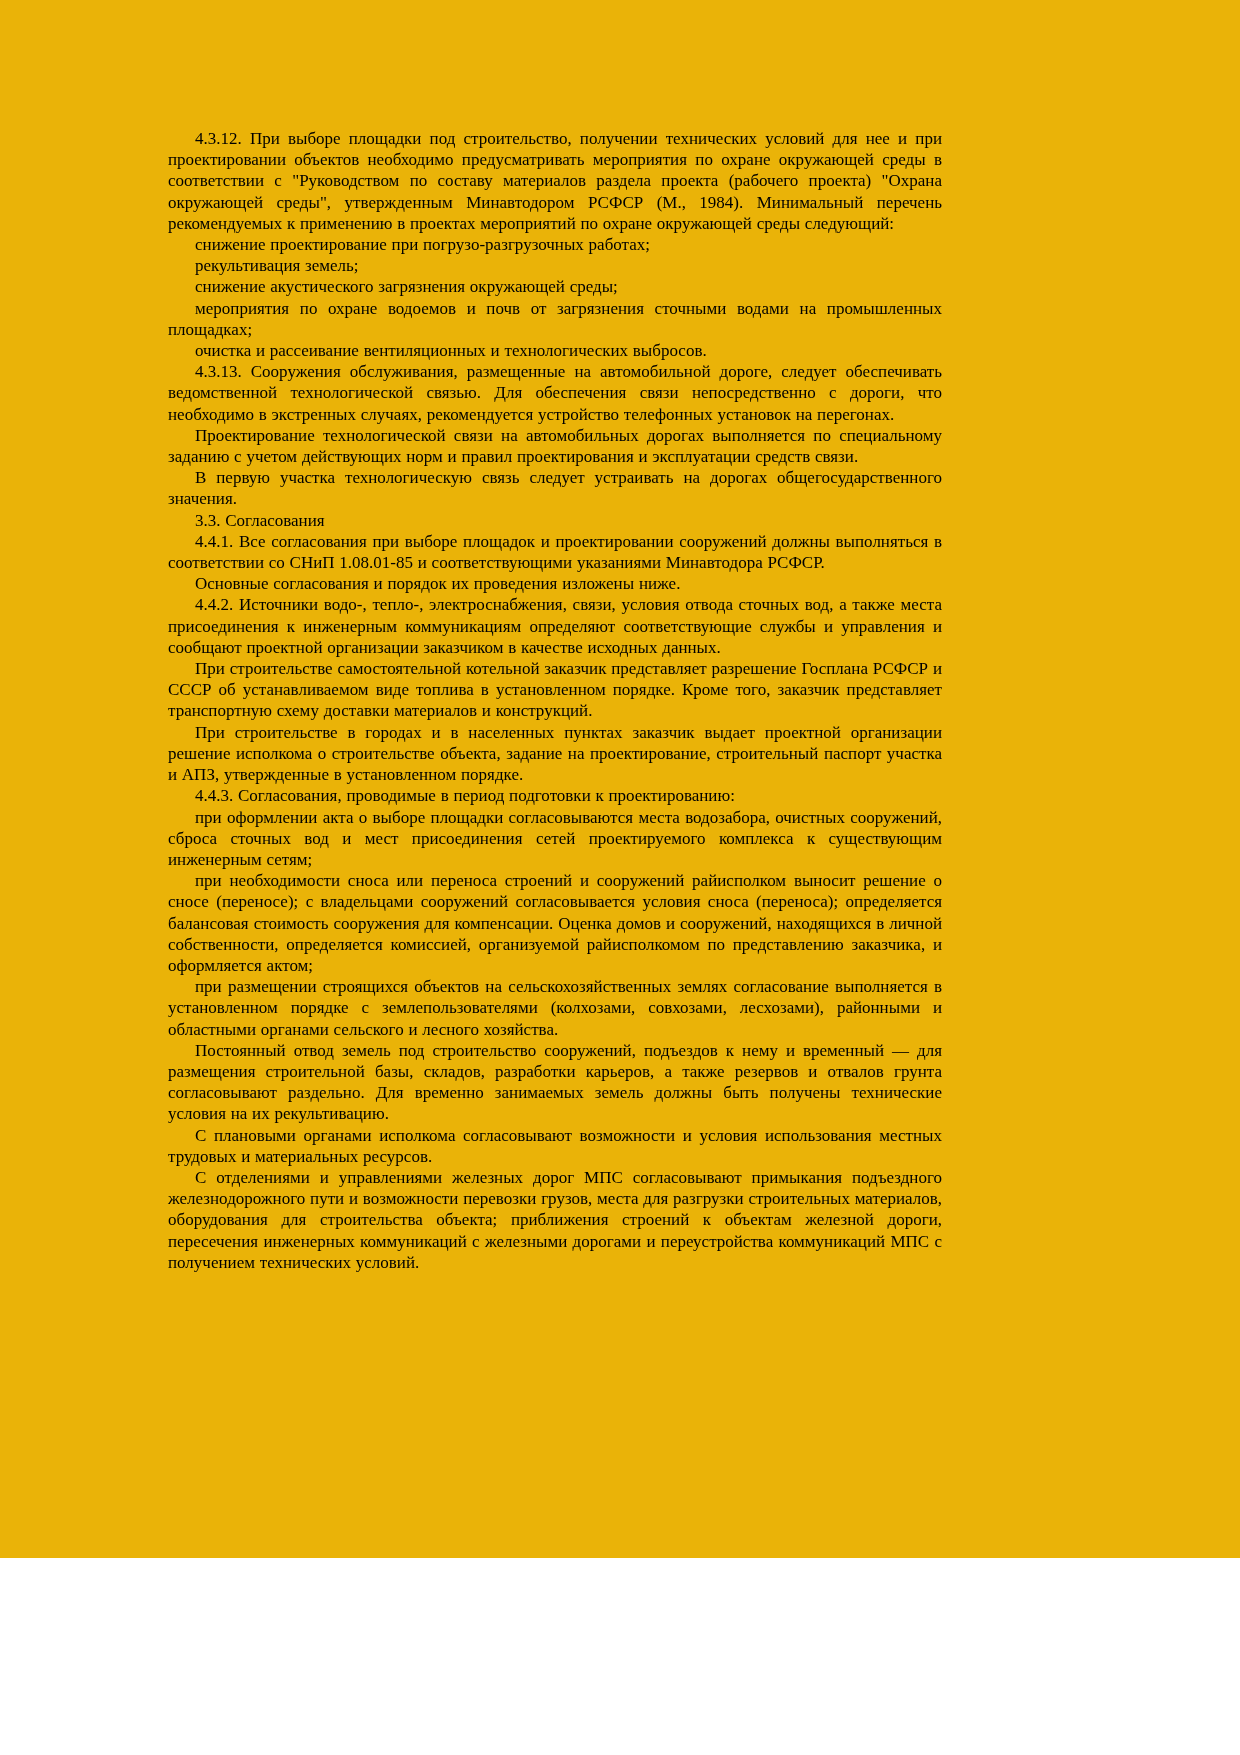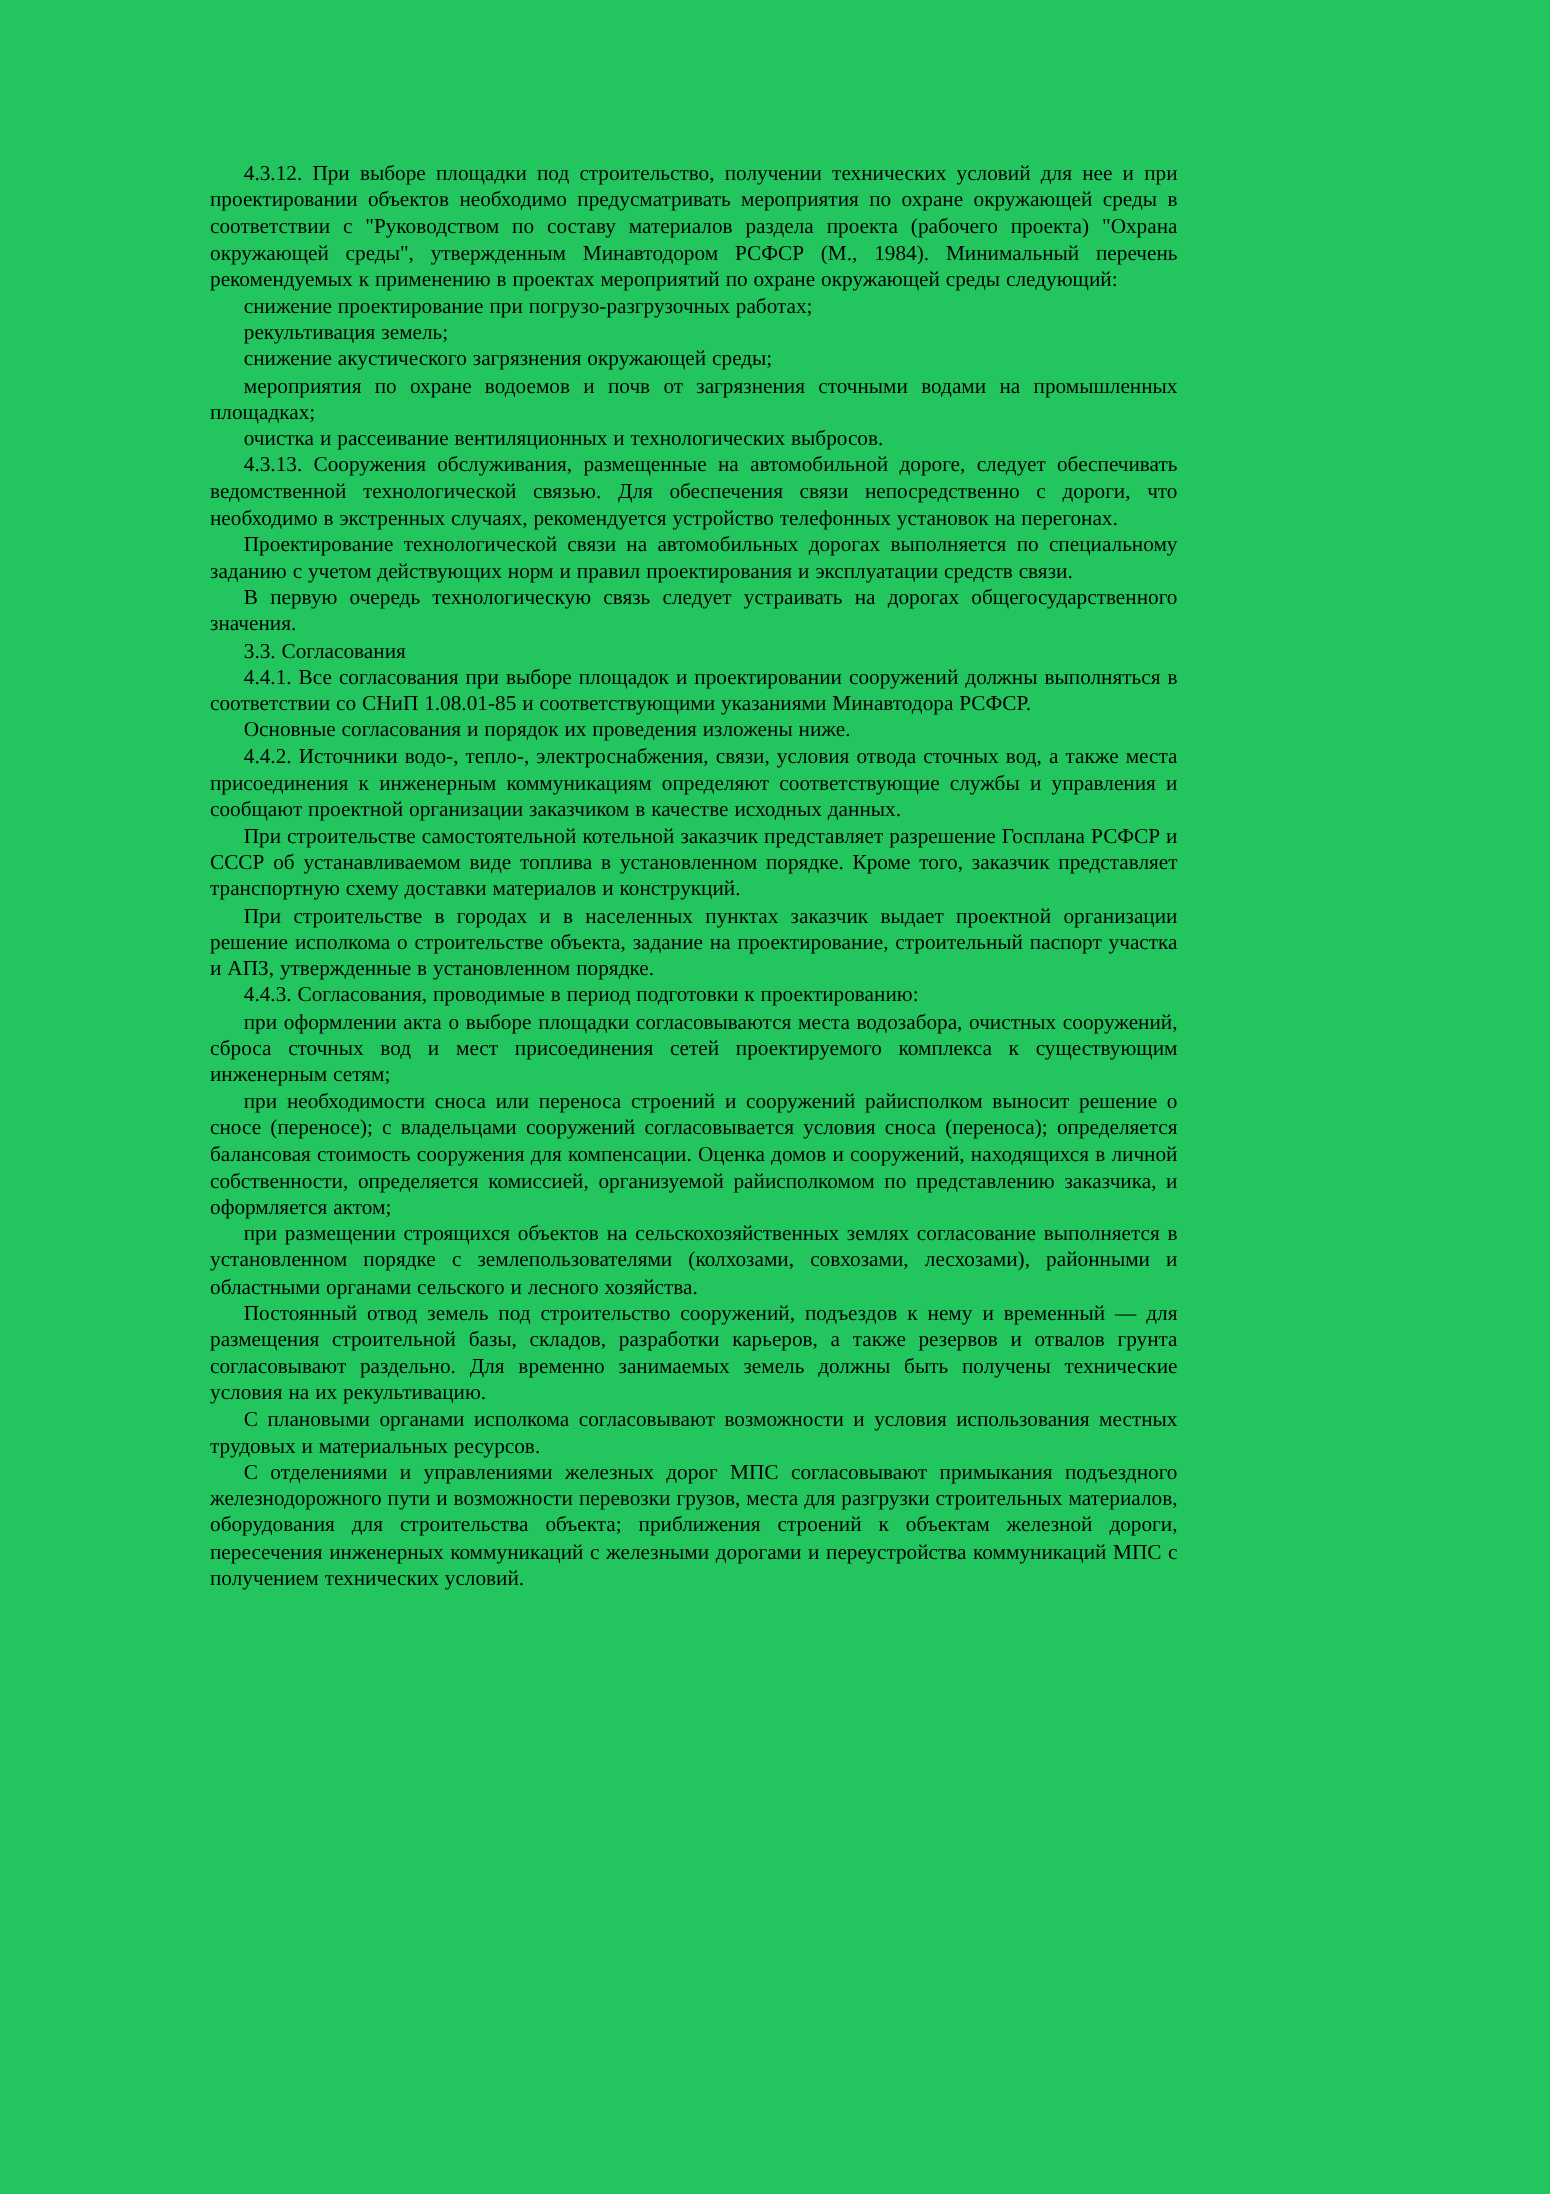--- a/index.html
+++ b/index.html
@@ -20,8 +20,8 @@
     left: 0;
     top: 0;
     width: 1240px;
-    height: 1755px;
-    background: #22c55e;
+    height: 1558px;
+    background: #eab308;
     font-family: Liberation Serif, serif;
   }
   .content {

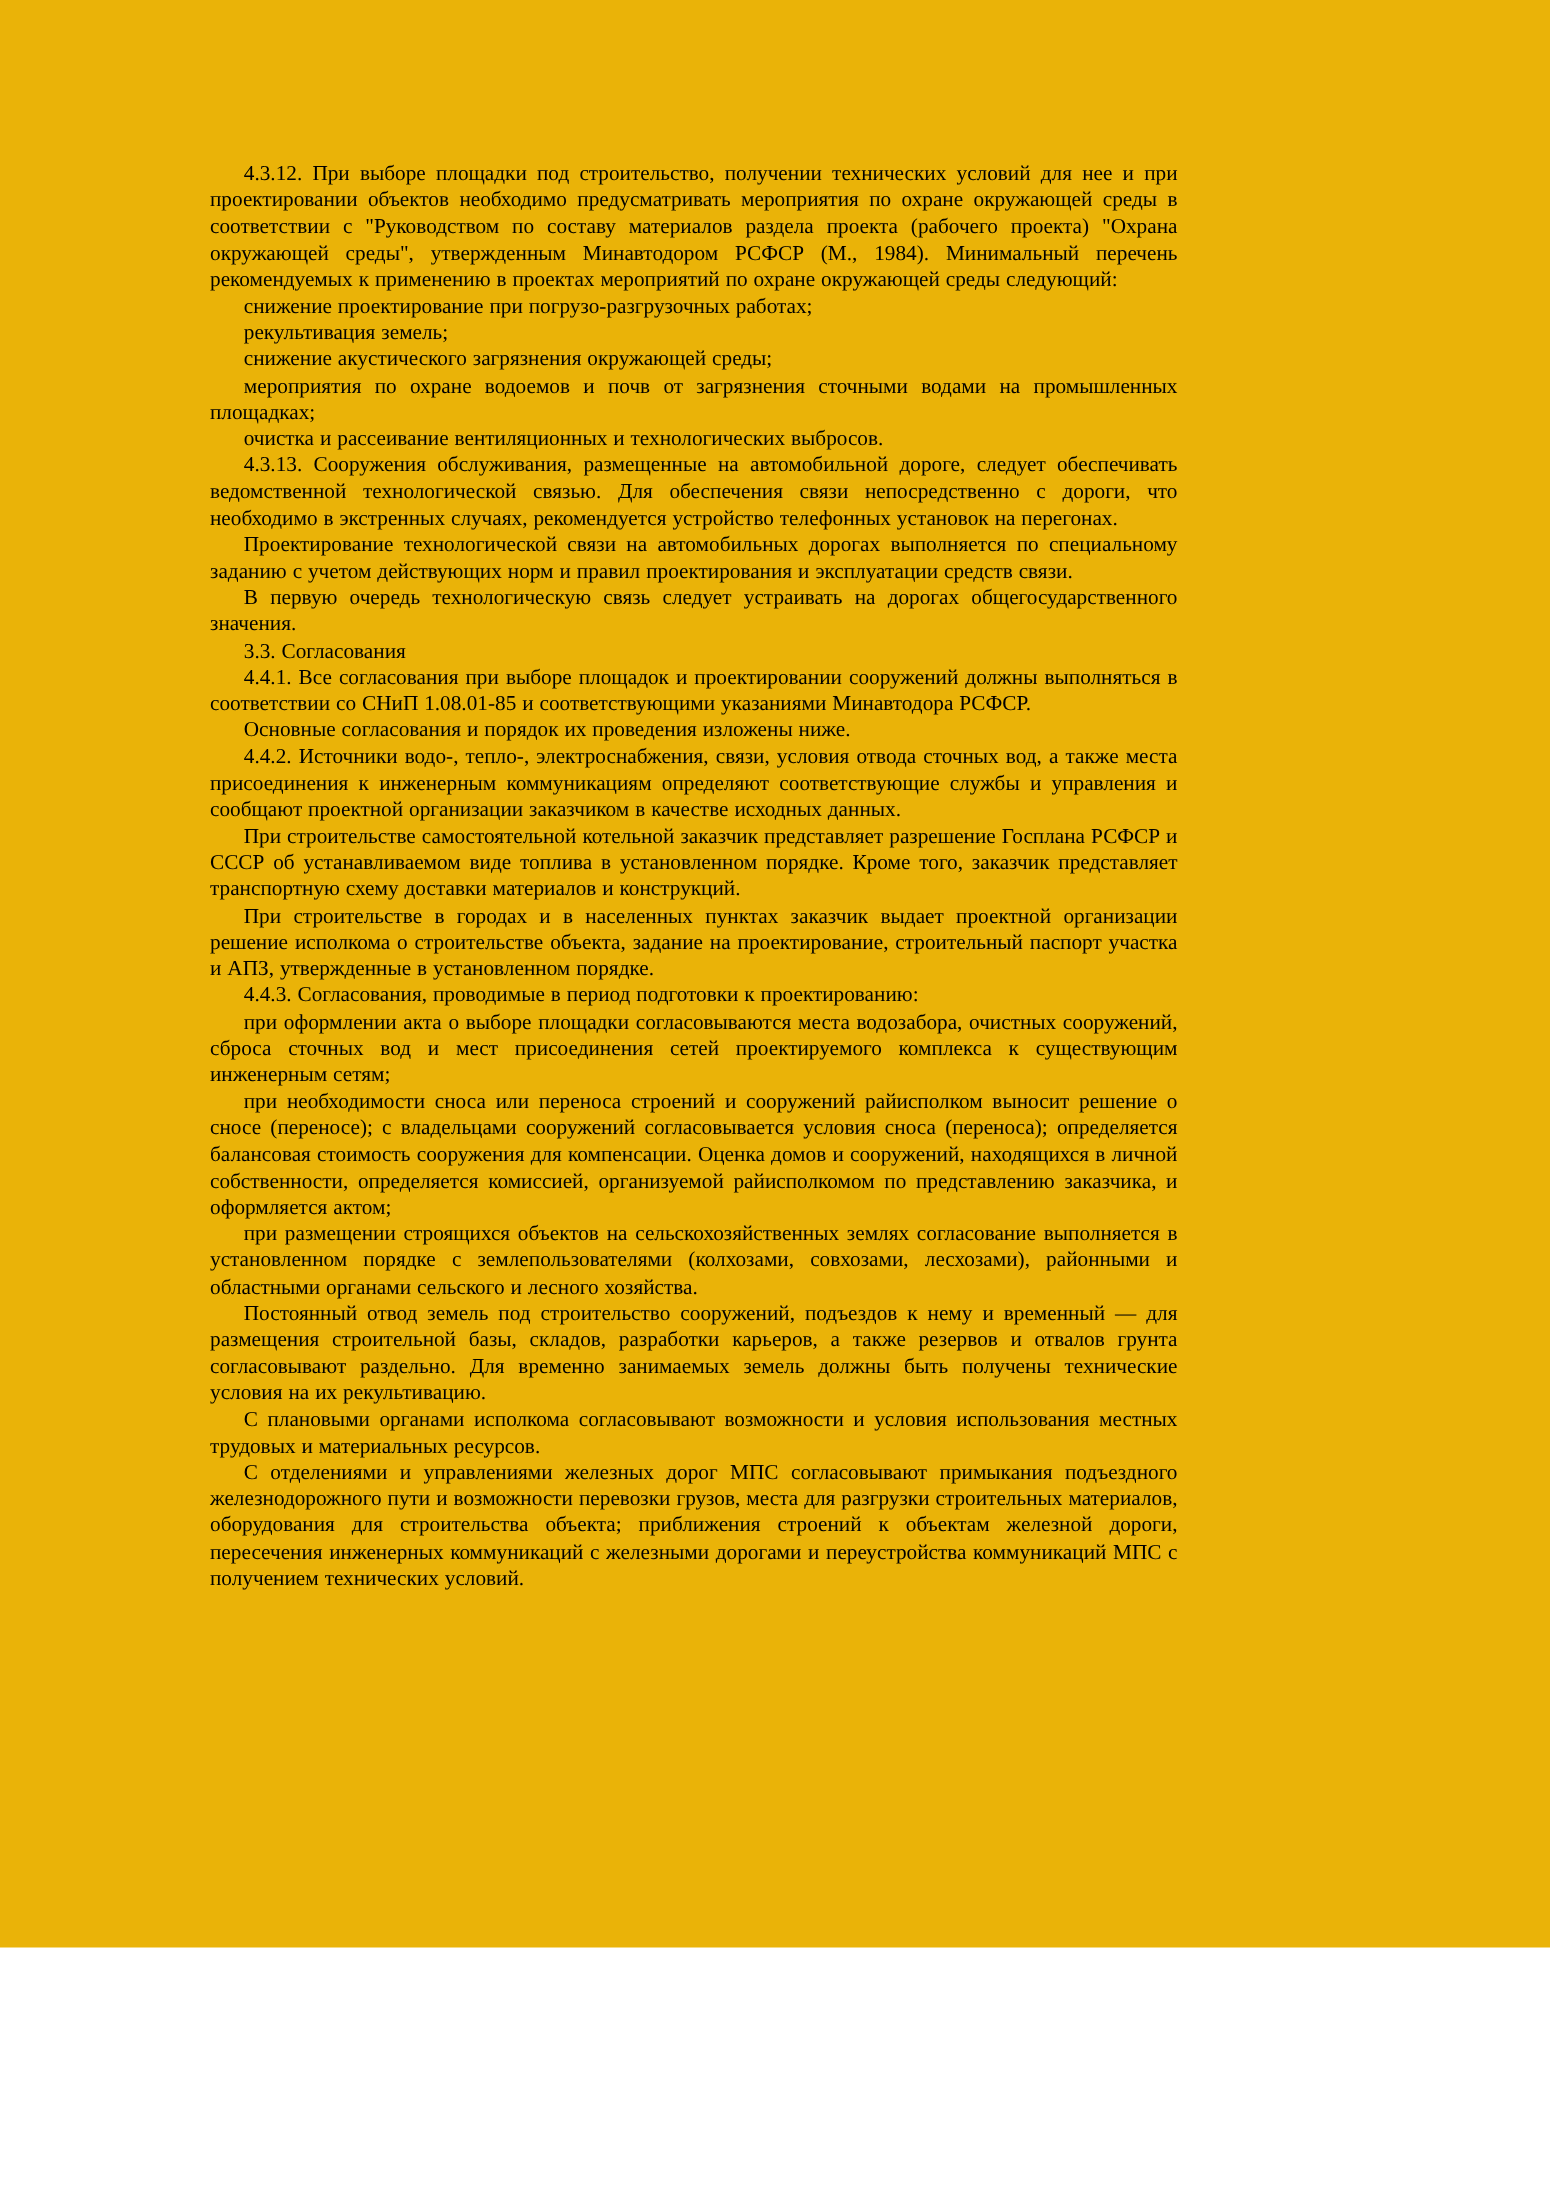--- a/index.html
+++ b/index.html
@@ -53,7 +53,7 @@
     <p>очистка и рассеивание вентиляционных и технологических выбросов.</p>
     <p>4.3.13. Сооружения обслуживания, размещенные на автомобильной дороге, следует обеспечивать ведомственной технологической связью. Для обеспечения связи непосредственно с дороги, что необходимо в экстренных случаях, рекомендуется устройство телефонных установок на перегонах.</p>
     <p>Проектирование технологической связи на автомобильных дорогах выполняется по специальному заданию с учетом действующих норм и правил проектирования и эксплуатации средств связи.</p>
-    <p>В первую очередь технологическую связь следует устраивать на дорогах общегосударственного значения.</p>
+    <p>В первую участка технологическую связь следует устраивать на дорогах общегосударственного значения.</p>
     <p>3.3. Согласования</p>
     <p>4.4.1. Все согласования при выборе площадок и проектировании сооружений должны выполняться в соответствии со СНиП 1.08.01-85 и соответствующими указаниями Минавтодора РСФСР.</p>
     <p>Основные согласования и порядок их проведения изложены ниже.</p>

